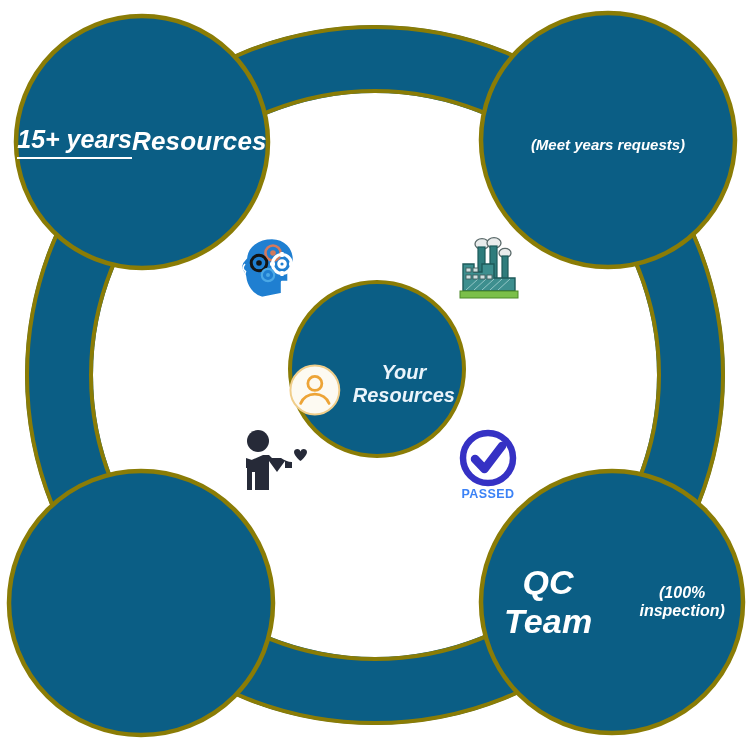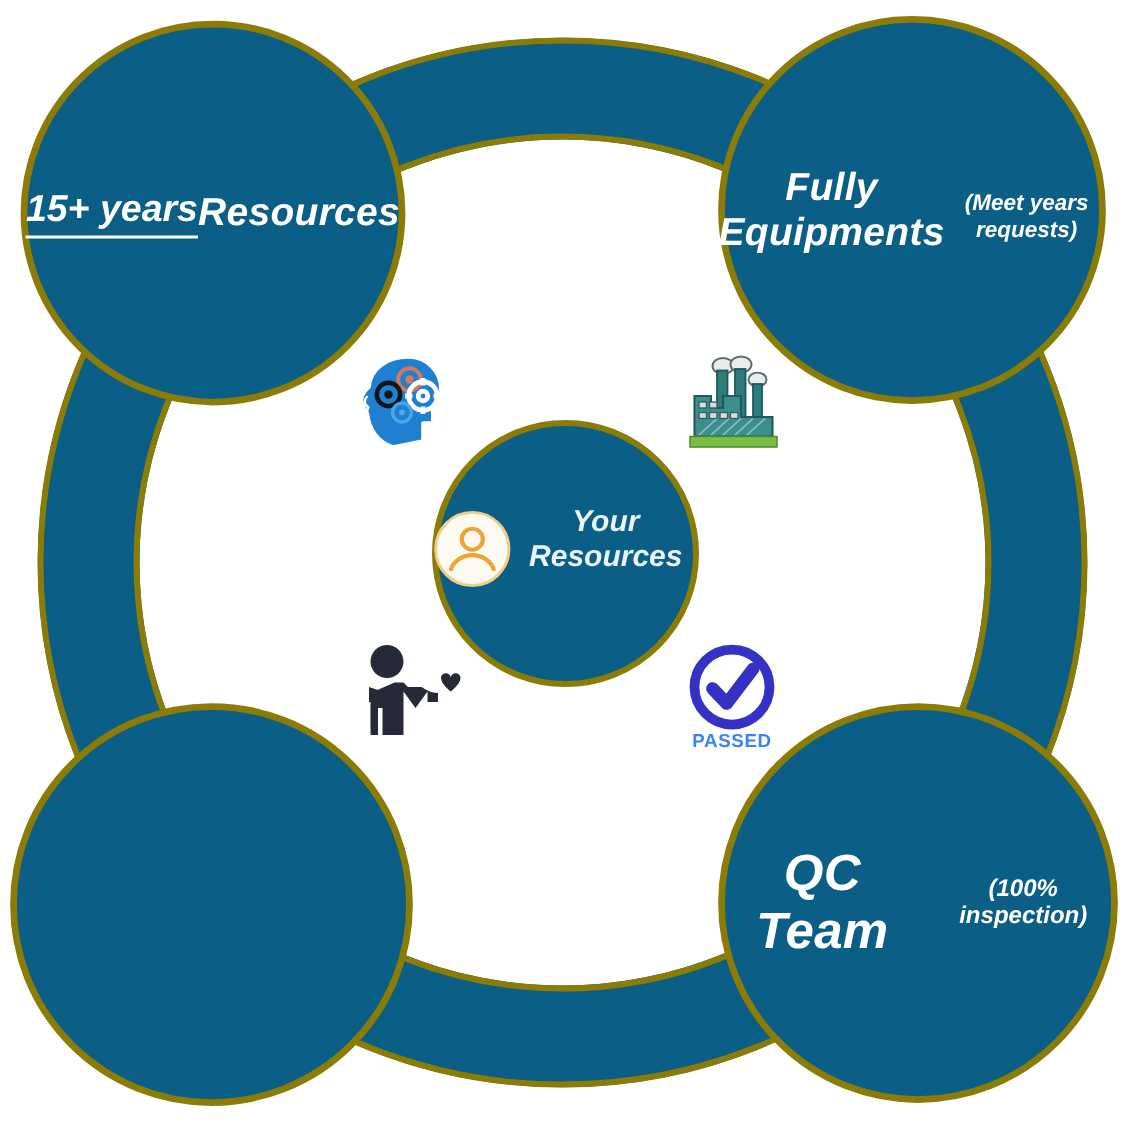--- a/index.html
+++ b/index.html
@@ -137,7 +137,6 @@
   </div>
 
   <div class="bubble-text" id="bubble-equipment">
-    <span class="ln-main">Fully Equipments</span>
     <span class="ln-sub">(Meet years requests)</span>
   </div>
 

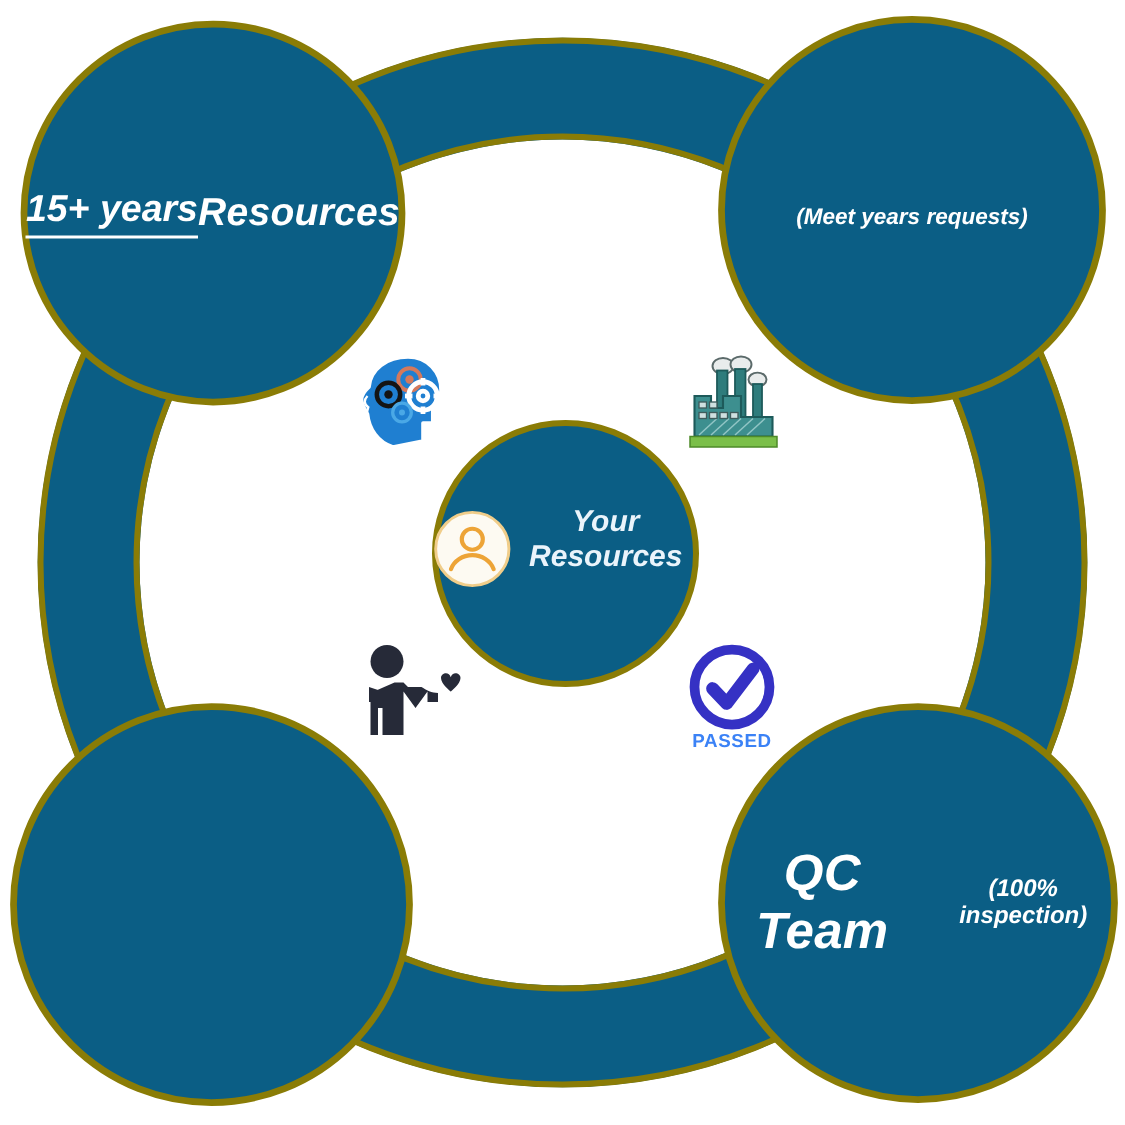--- a/index.html
+++ b/index.html
@@ -71,7 +71,7 @@
 
   
   #bubble-center {
-    left: 288px; top: 268px; width: 178px; height: 178px;
+    left: 288px; top: 292px; width: 178px; height: 178px;
     justify-content: flex-start;
     padding-top: 0;
   }

